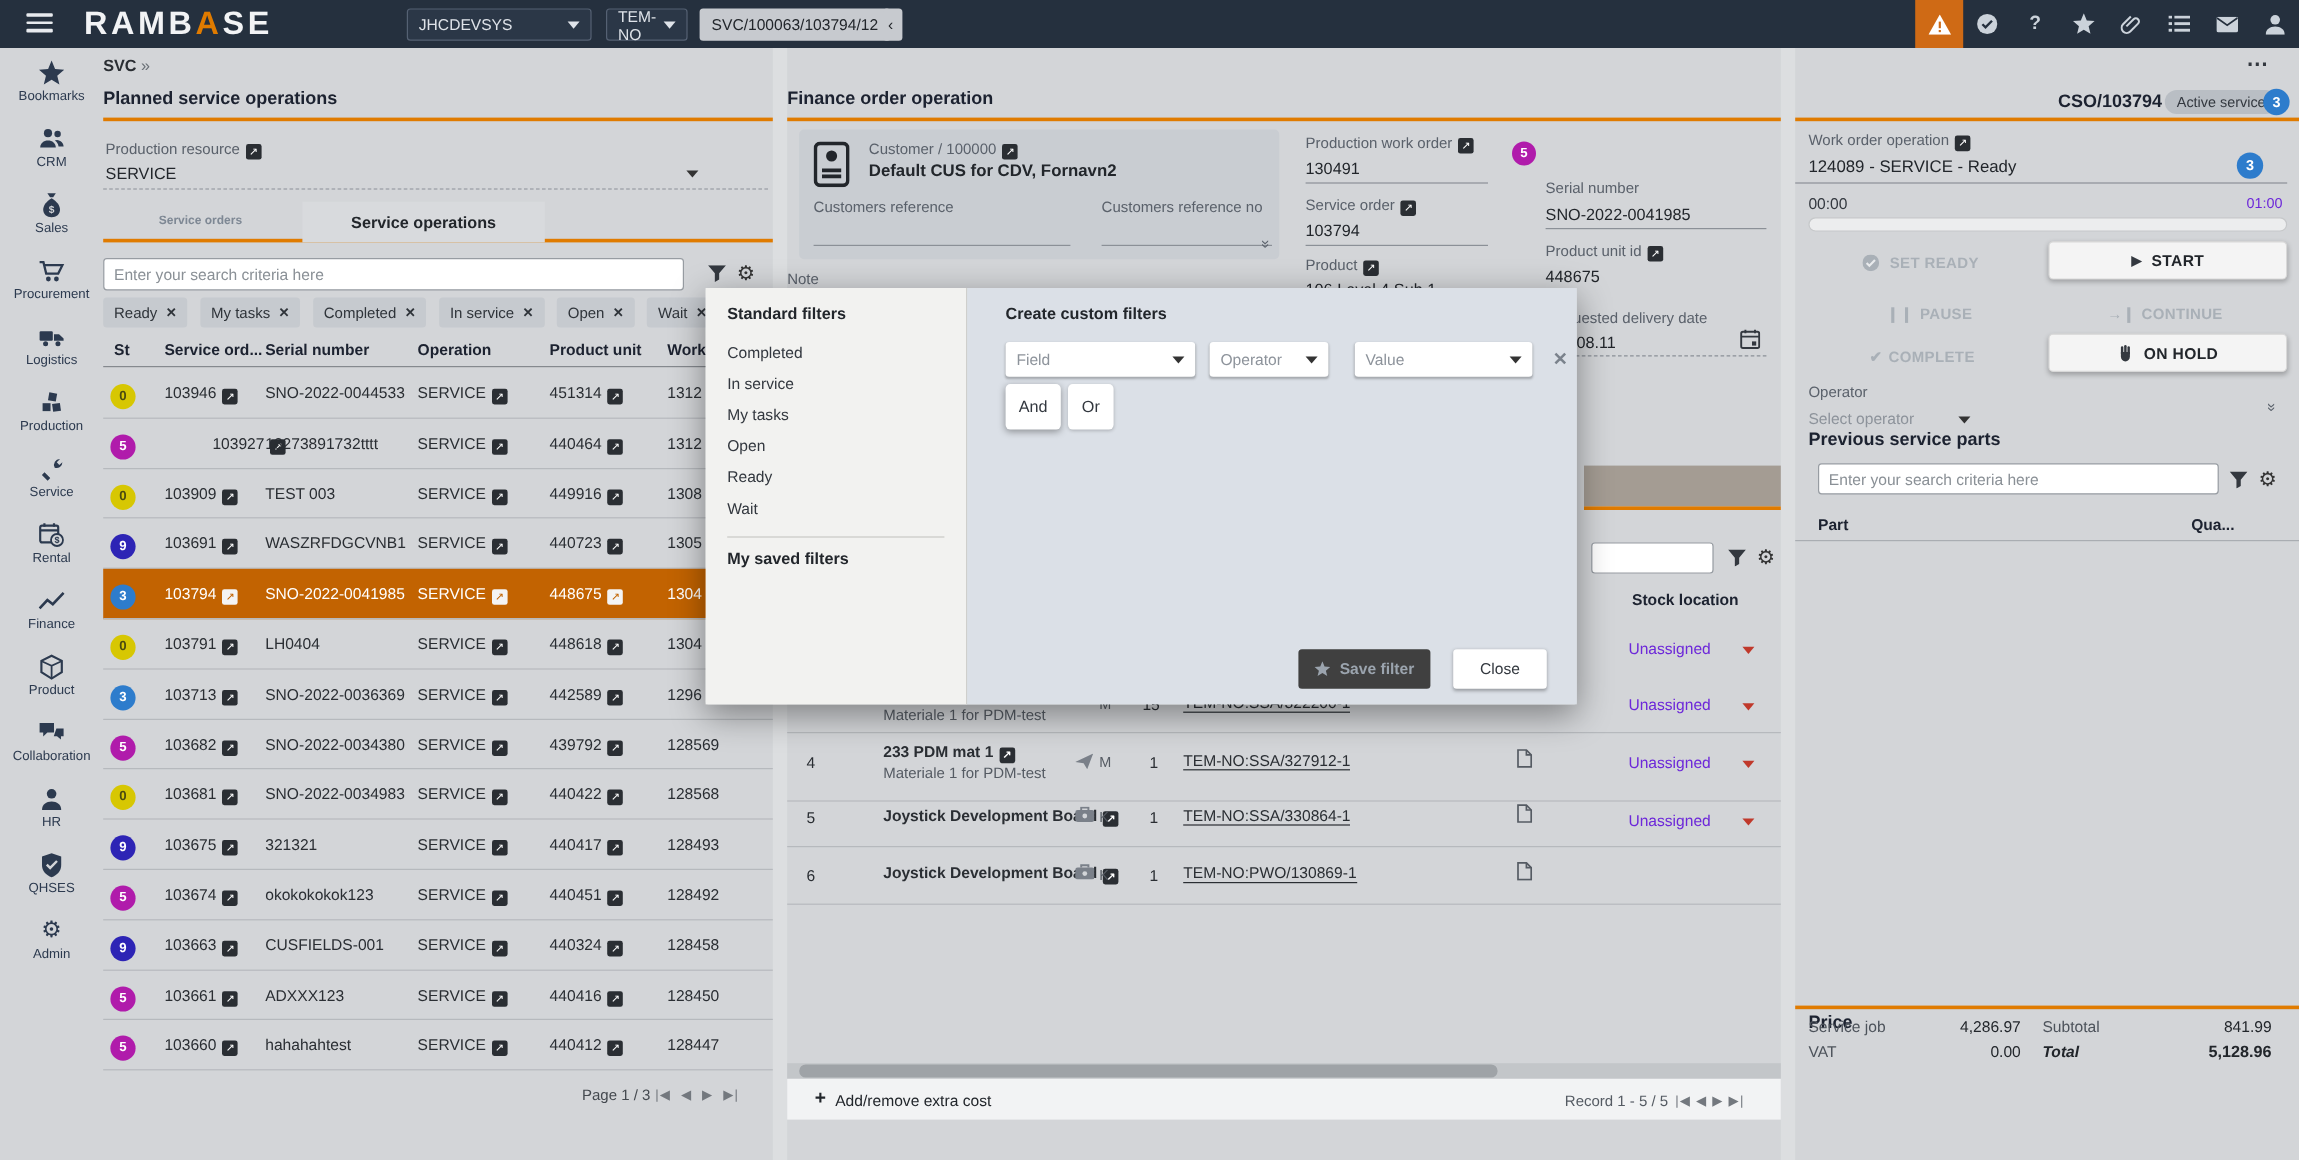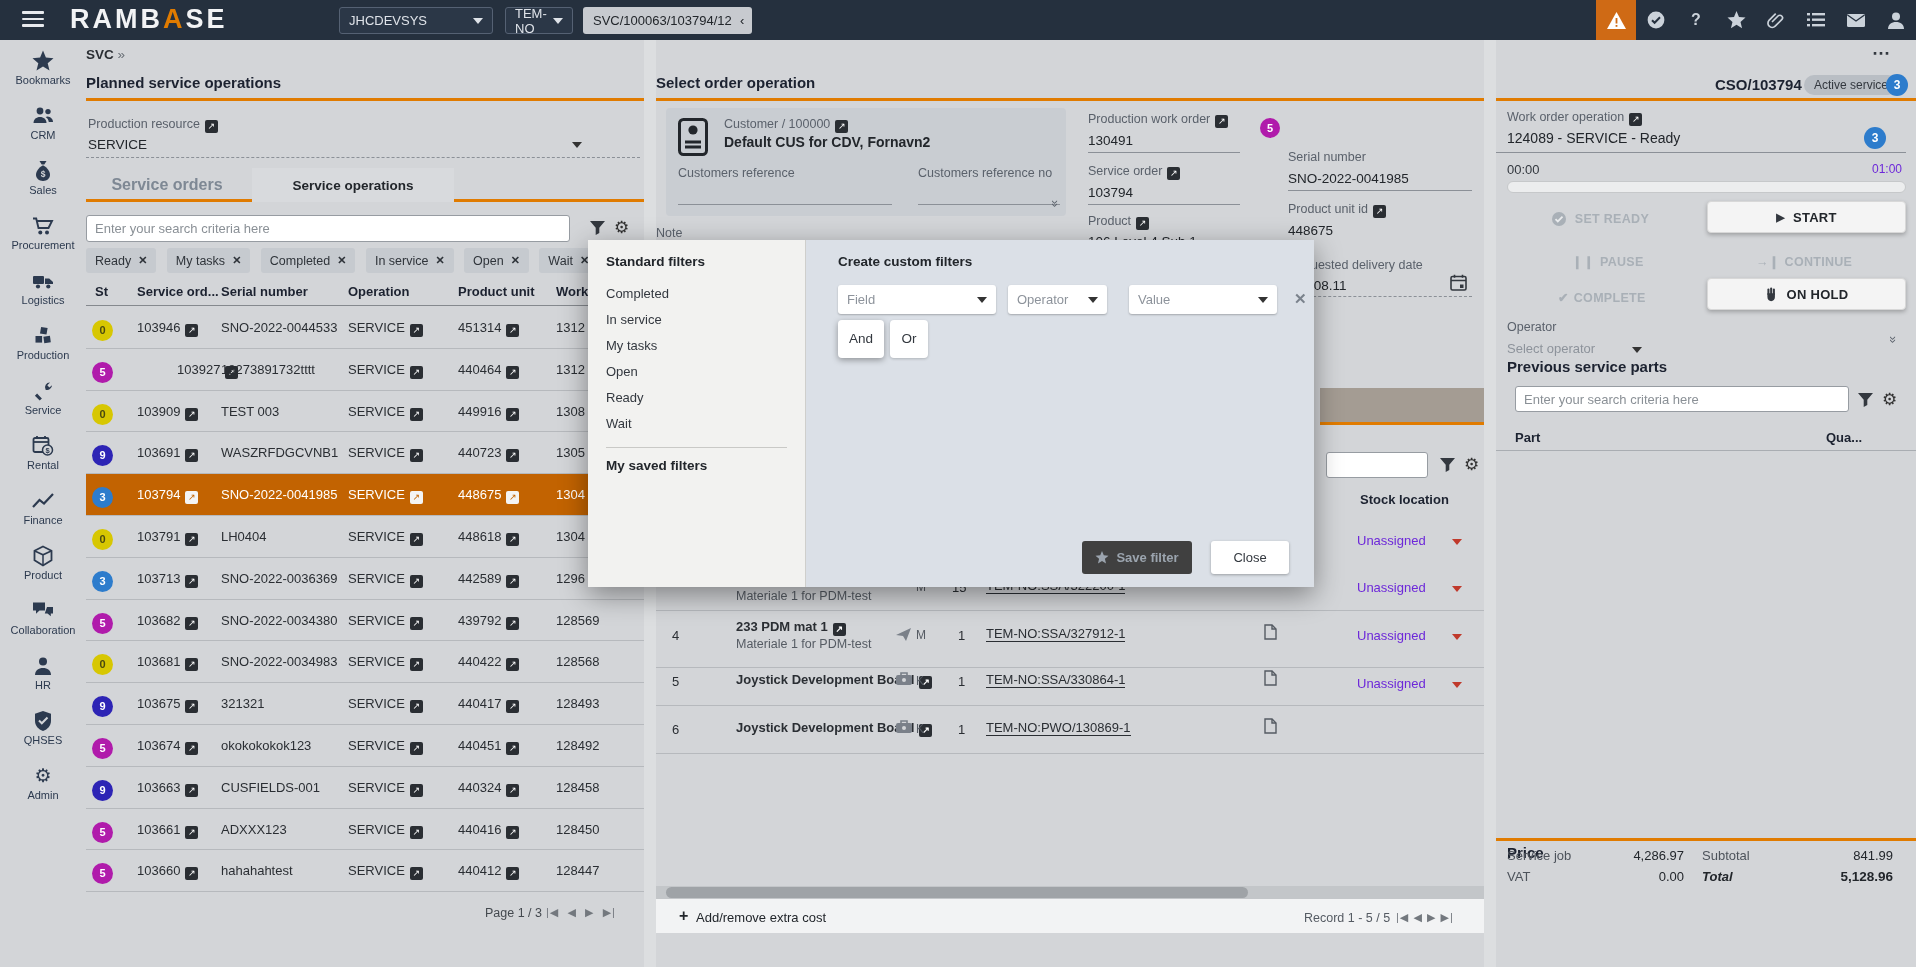--- a/index.html
+++ b/index.html
@@ -483,7 +483,7 @@
 <div class="ab" style="left:485px;top:906px;font-size:12.5px;color:#44494f;">Page 1 / 3</div>
 <div class="ab pgarrows" style="left:546px;top:906px;"><span>|◀</span>&nbsp;&nbsp;<span>◀</span>&nbsp;&nbsp;<span>▶</span>&nbsp;&nbsp;<span>▶|</span></div>
 
-<div class="ab sec-title" style="left:656px;top:74px;">Select order operation</div>
+<div class="ab sec-title" style="left:656px;top:74px;">Finance order operation</div>
 <div class="ab accent-line" style="left:656px;top:98px;width:828px;"></div>
 
 <div class="ab" style="left:666px;top:108px;width:400px;height:108px;background:#c9cdd2;border-radius:4px;">

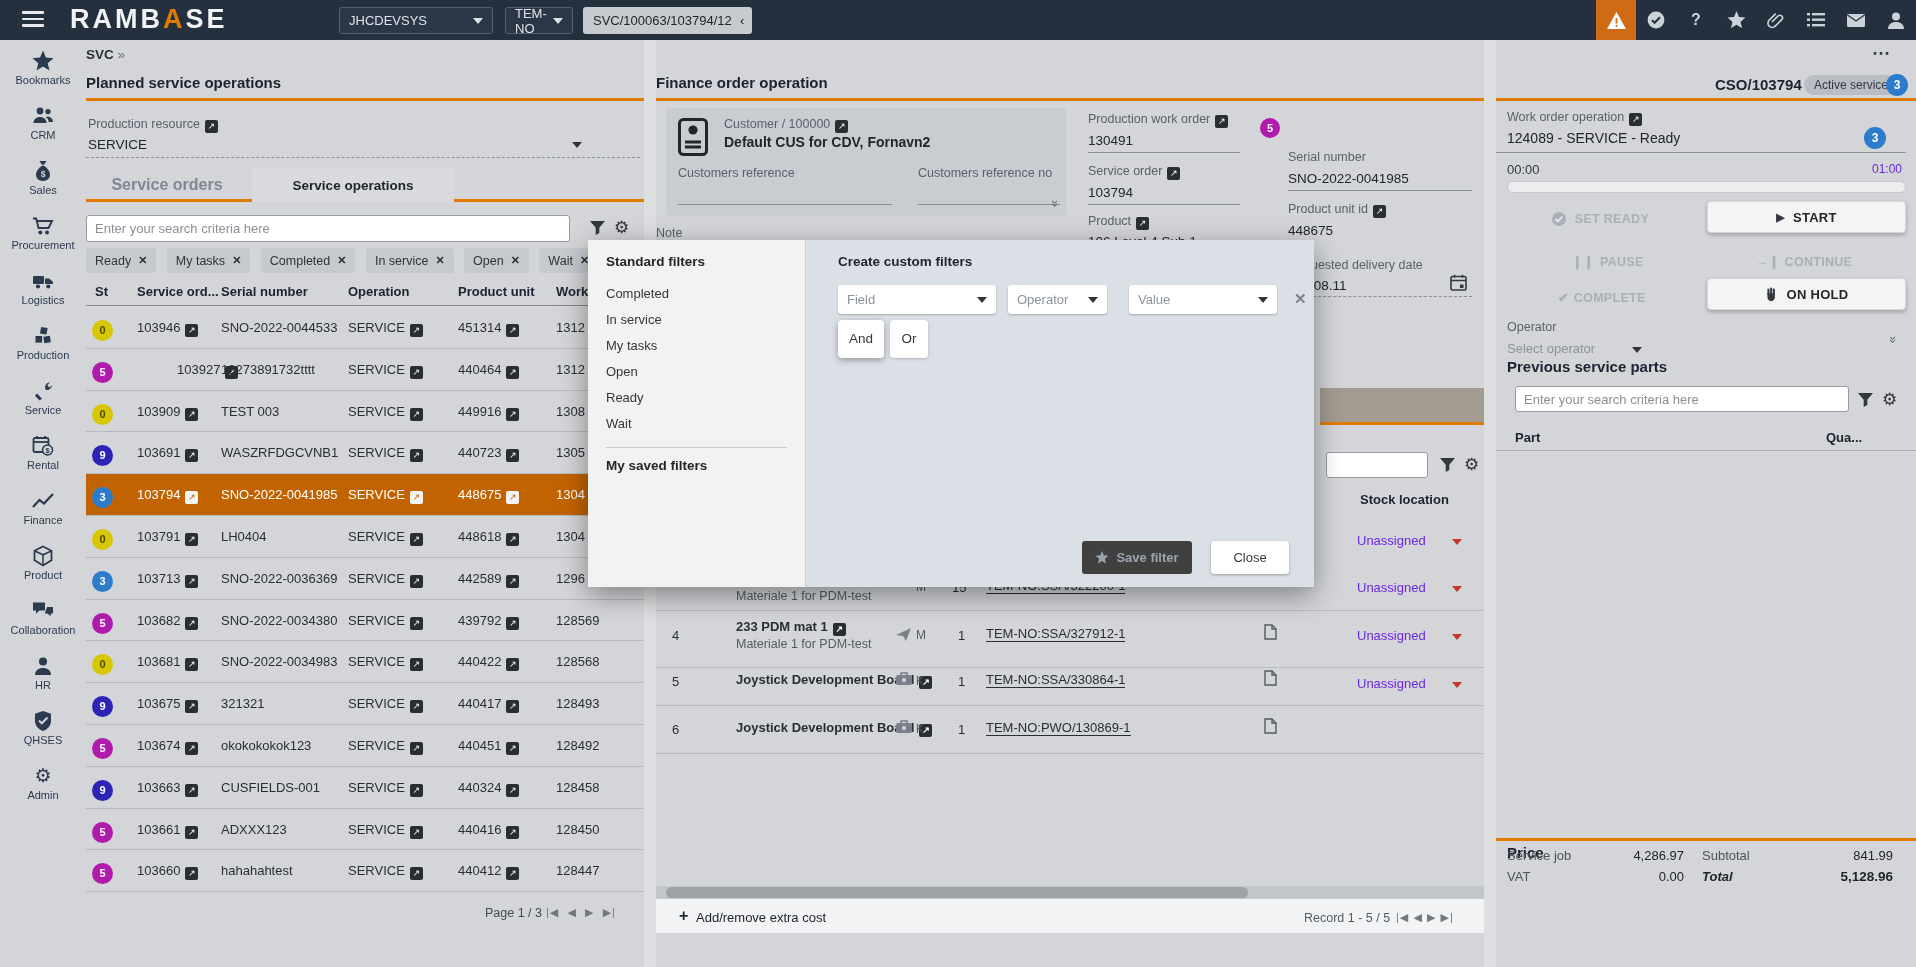--- a/index.html
+++ b/index.html
@@ -319,7 +319,7 @@
 <div class="ab tri-dn" style="left:572px;top:142px;"></div>
 
 <div class="ab accent-line" style="left:86px;top:199px;width:558px;"></div>
-<div class="ab" style="left:86px;top:170px;width:162px;height:29px;display:flex;align-items:center;justify-content:center;font-size:16px;font-weight:bold;color:#7e8894;cursor:pointer;">Service orders</div>
+<div class="ab" style="left:86px;top:170px;width:162px;height:29px;display:flex;align-items:center;justify-content:center;font-size:10px;font-weight:bold;color:#7e8894;cursor:pointer;">Service orders</div>
 <div class="ab" style="left:252px;top:168px;width:202px;height:34px;background:#d8dadd;display:flex;align-items:center;justify-content:center;font-size:13.5px;font-weight:bold;color:#22262b;cursor:pointer;z-index:2;">Service operations</div>
 
 <input class="ab search" style="left: 86px; top: 215px; width: 484px;" placeholder="Enter your search criteria here">

